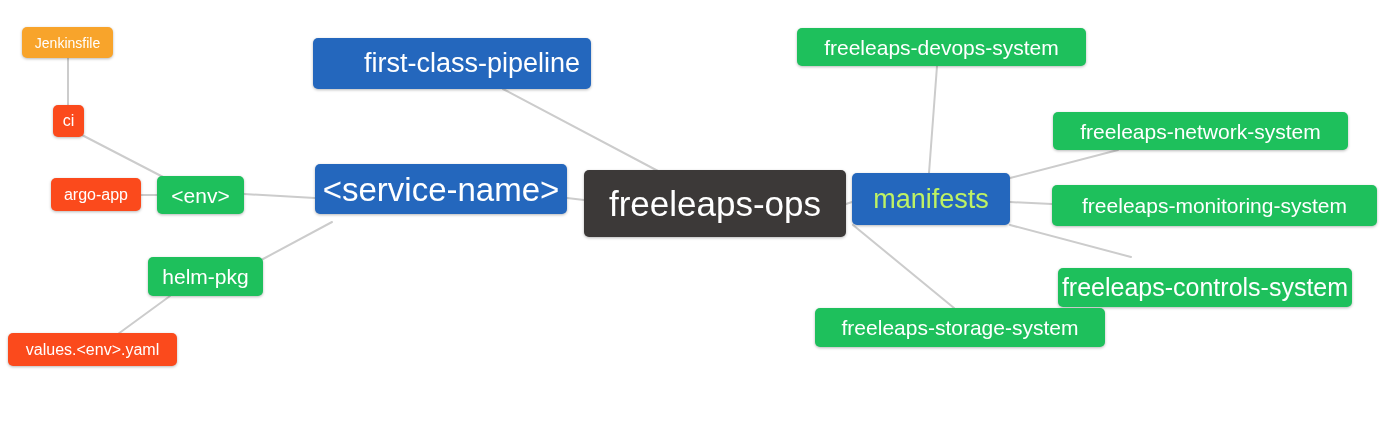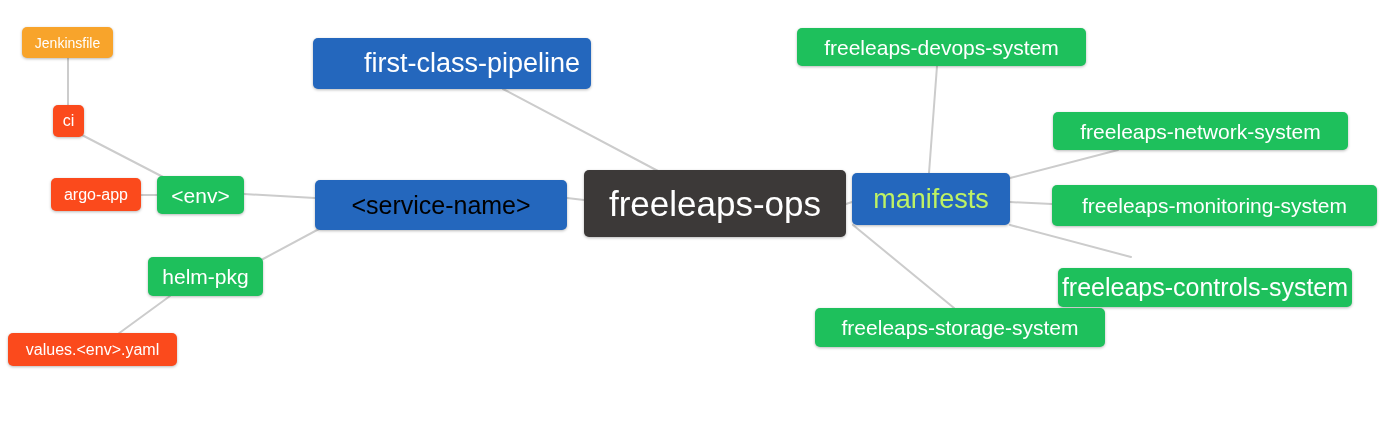--- a/index.html
+++ b/index.html
@@ -67,7 +67,7 @@
     <div class="node" style="left: 148px; top: 257px; width: 115px; height: 39px; font-size: 21px; background: rgb(30, 192, 92); color: rgb(255, 255, 255);">helm-pkg</div>
     <div class="node" style="left: 8px; top: 333px; width: 169px; height: 33px; font-size: 16px; background: rgb(251, 74, 28); color: rgb(255, 255, 255);">values.&lt;env&gt;.yaml</div>
     <div class="node" style="left: 313px; top: 38px; width: 278px; height: 51px; font-size: 27px; background: rgb(36, 103, 189); color: #ffffff; padding-left: 40px;">first-class-pipeline</div>
-    <div class="node" style="left: 315px; top: 180px; width: 252px; height: 50px; font-size: 25px; background: rgb(36, 103, 189); color: #000000;">&lt;service-name&gt;</div>
+    <div class="node" style="left: 315px; top: 164px; width: 252px; height: 50px; font-size: 33px; background: rgb(36, 103, 189); color: #ffffff;">&lt;service-name&gt;</div>
     <div class="node" style="left: 584px; top: 170px; width: 262px; height: 67px; font-size: 35px; background: rgb(60, 57, 56); color: rgb(255, 255, 255);">freeleaps-ops</div>
     <div class="node" style="left: 852px; top: 173px; width: 158px; height: 52px; font-size: 27px; background: rgb(36, 103, 189); color: #bef264;">manifests</div>
     <div class="node" style="left: 797px; top: 28px; width: 289px; height: 38px; font-size: 21px; background: rgb(30, 192, 92); color: rgb(255, 255, 255);">freeleaps-devops-system</div>

